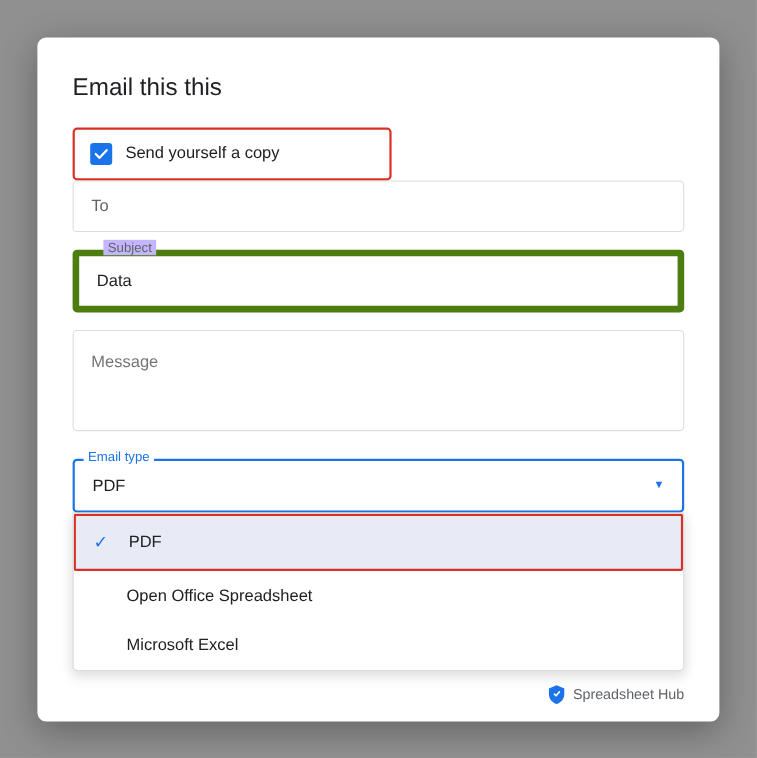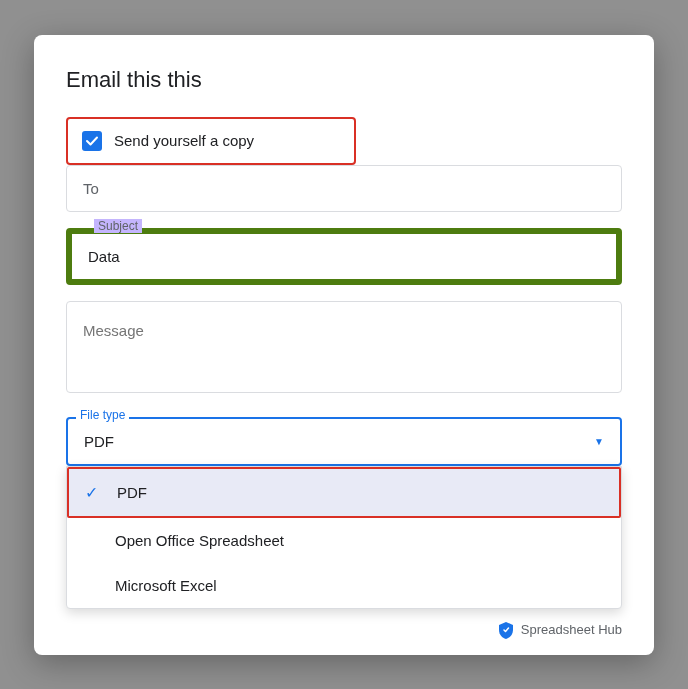--- a/index.html
+++ b/index.html
@@ -259,7 +259,7 @@
   <textarea class="message-field" placeholder="Message" style=""></textarea>
 
   <div class="file-type-wrapper">
-    <label>File type</label>
+    <label>Email type</label>
     <div class="file-type-select-display">
       <span>PDF</span>
       <span class="chevron-down">▼</span>

